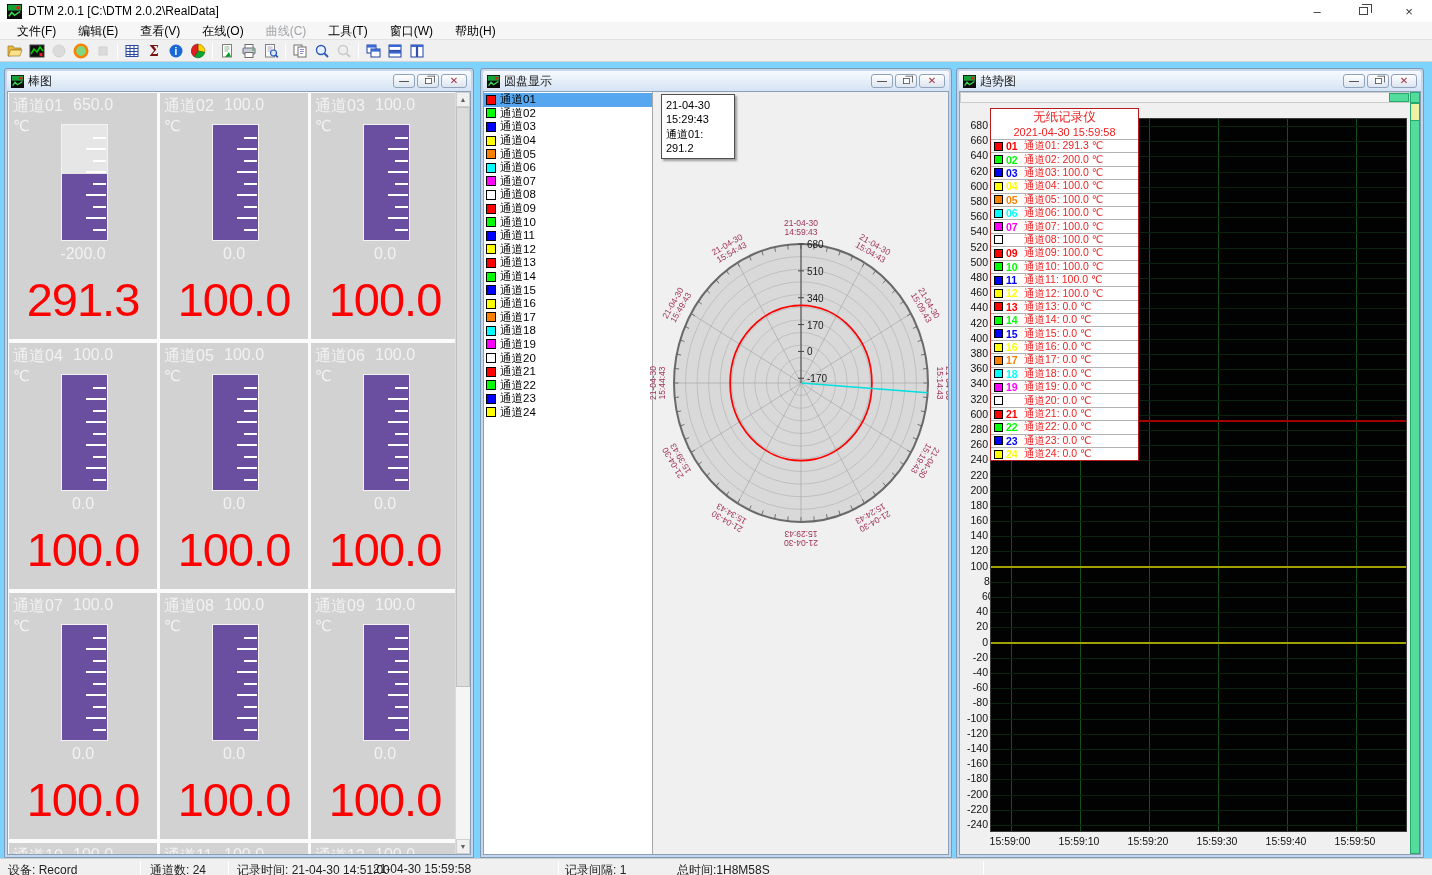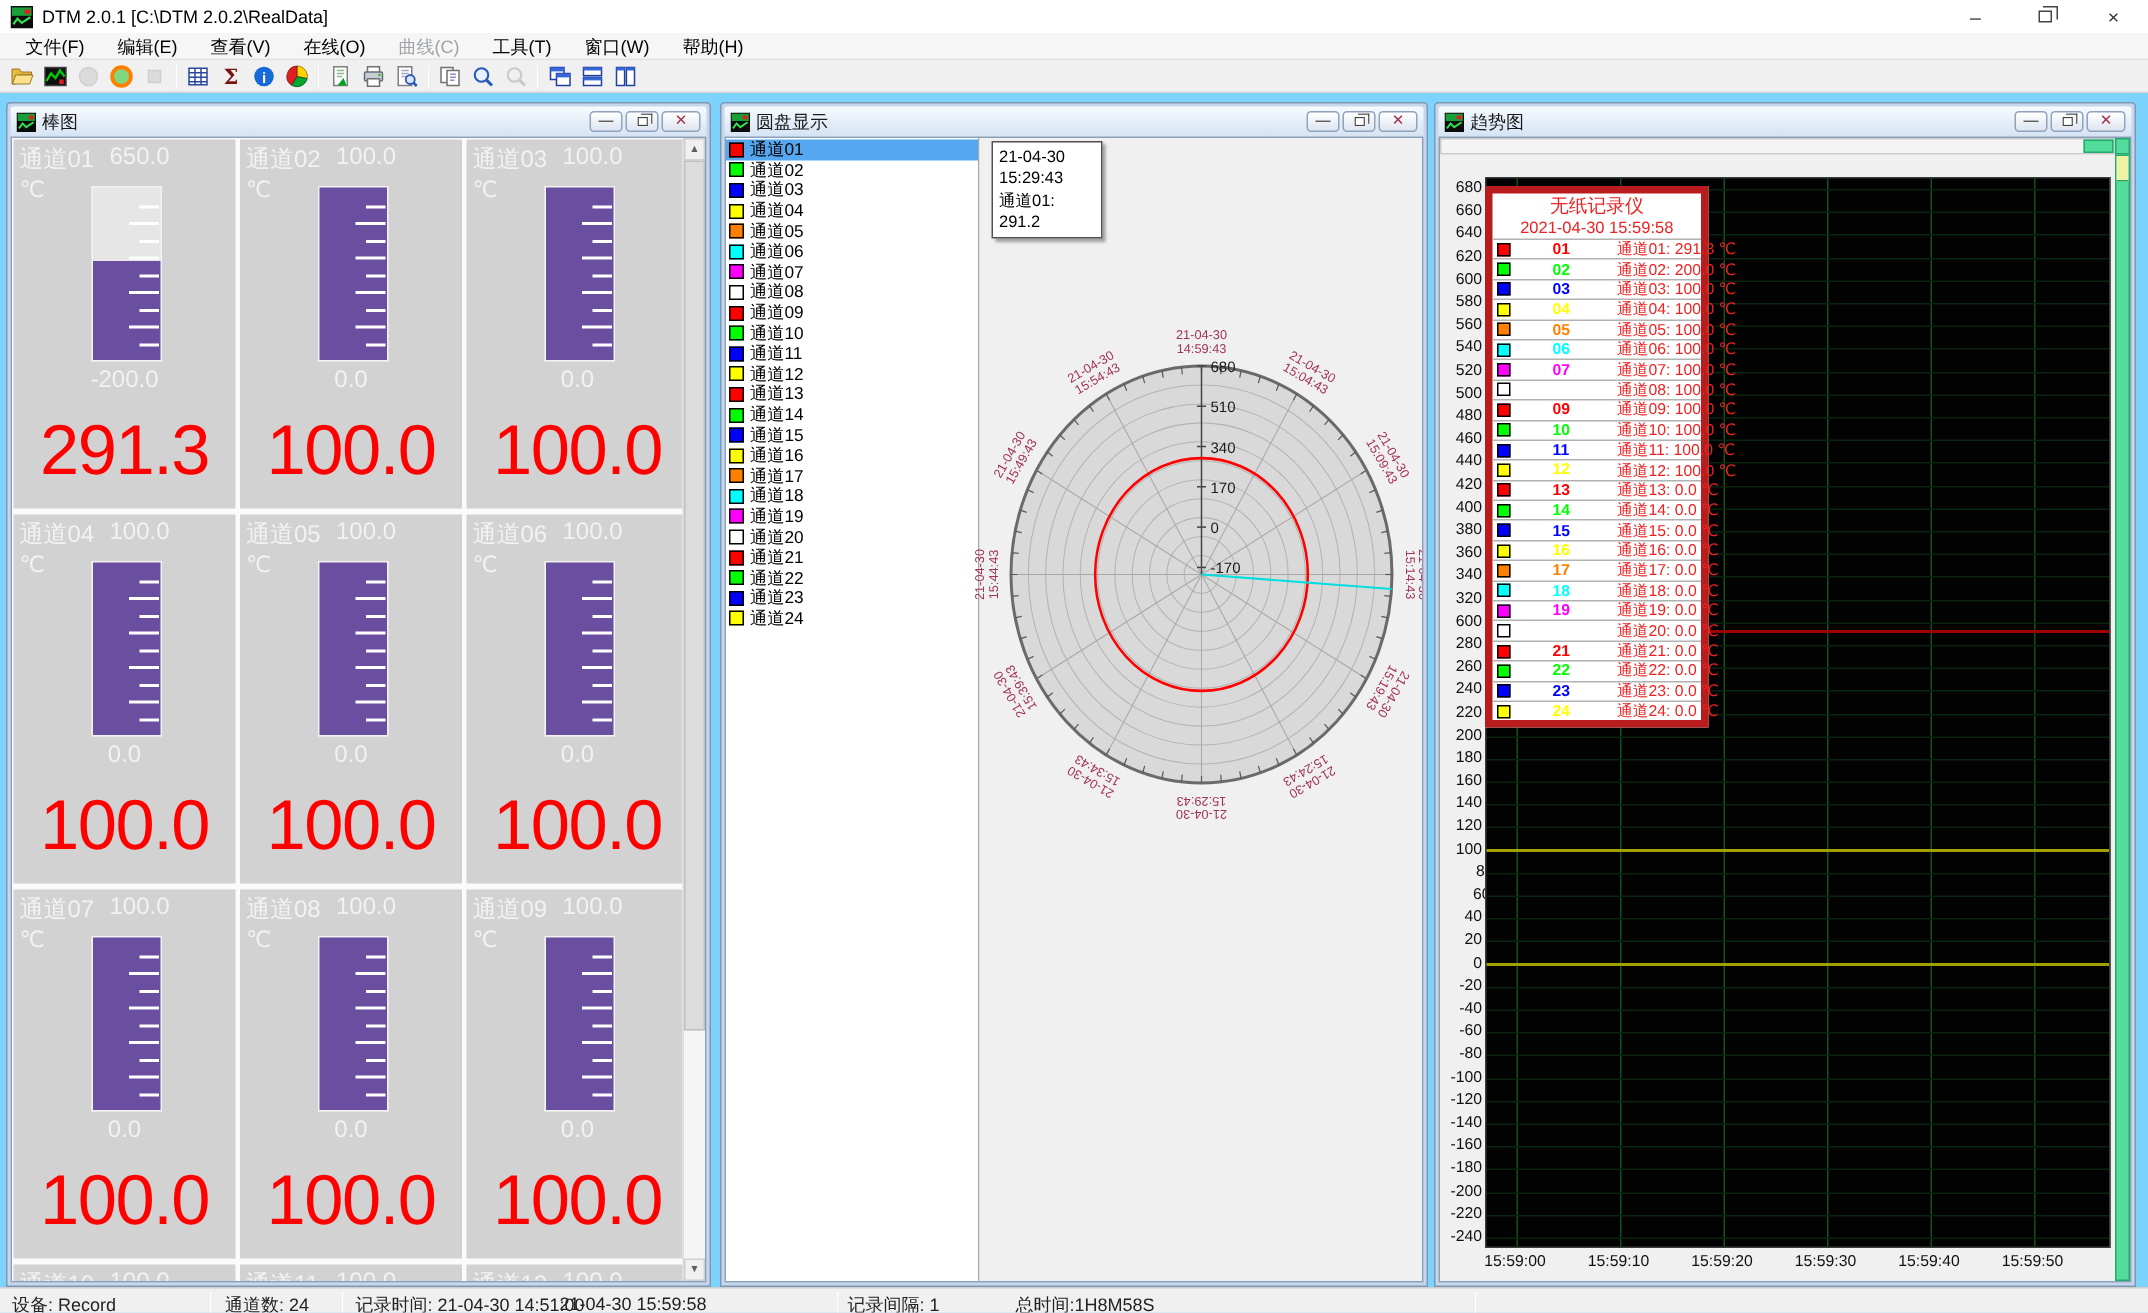--- a/index.html
+++ b/index.html
@@ -75,7 +75,7 @@
   .gh { position:absolute; left:0; right:0; height:1px; background:#0b2410; }
   .tline { position:absolute; left:0; right:0; height:2px; }
   .xlab { position:absolute; width:70px; text-align:center; font-size:10.5px; color:#101010; top:743px; }
-  .legend { position:absolute; left:30px; top:16px; width:149px; background:#ffffff; border:5px solid #b91c1c; z-index:5;margin-top:16px; }
+  .legend { position:absolute; left:30px; top:16px; width:149px; background:#ffffff; border:1px solid #b91c1c; z-index:5; }
   .ltitle { height:16px; text-align:center; color:#ee2222; font-size:12.5px; line-height:17px; }
   .ldate { height:14px; text-align:center; color:#ee2222; font-size:11px; line-height:14px; }
   .lrow { height:13.4px; display:flex; align-items:center; border-top:1px solid #b2b2b2; box-shadow:inset 0 1px 0 #ffffff; padding-left:3px;gap:25px; }

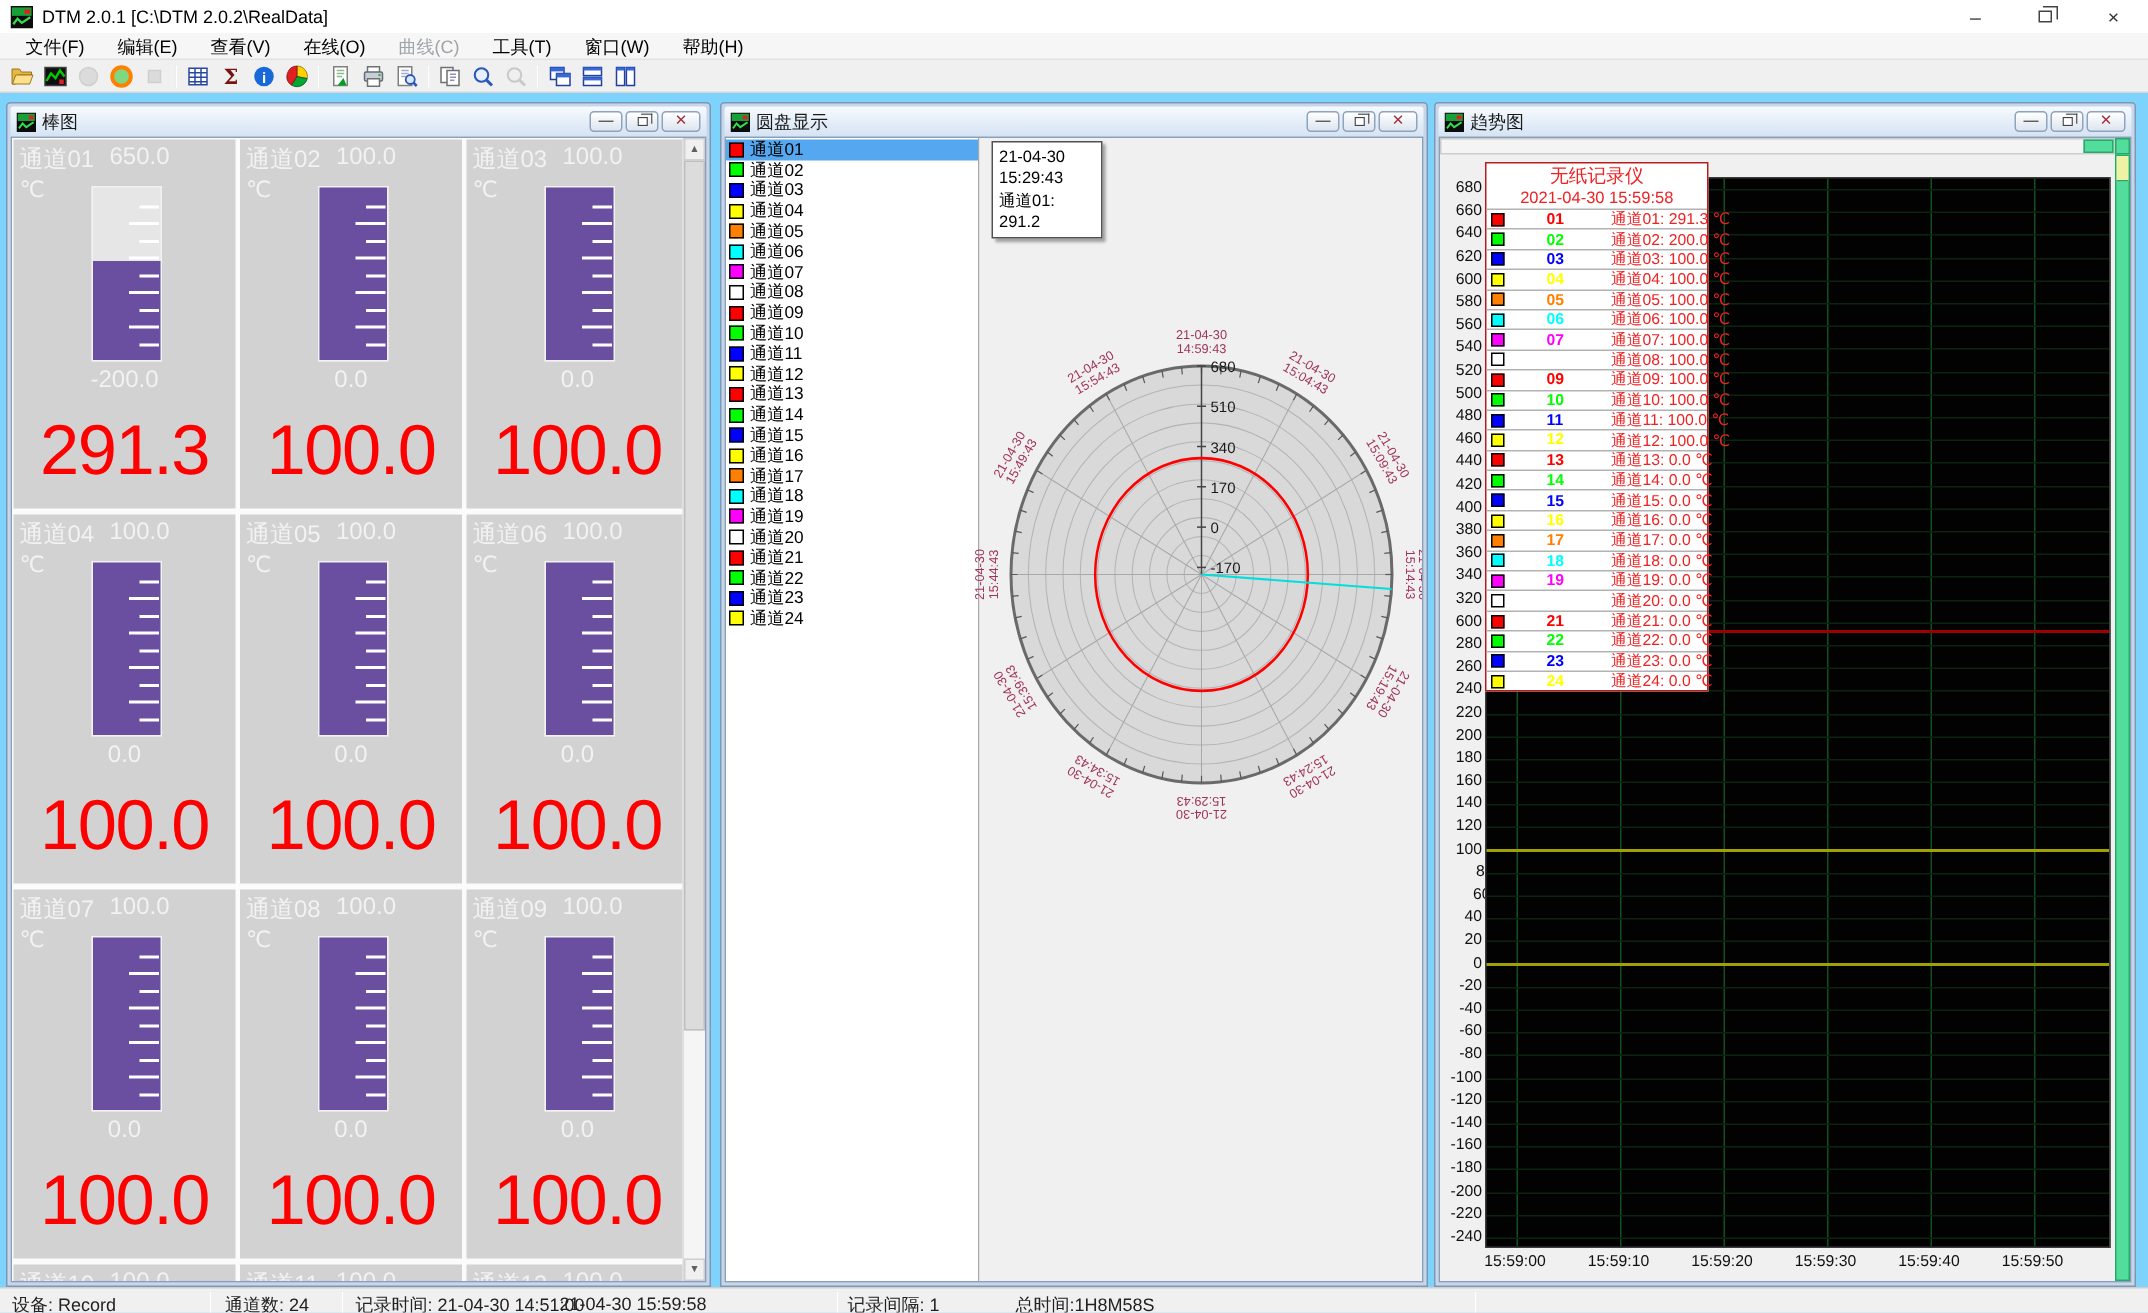--- a/index.html
+++ b/index.html
@@ -78,7 +78,7 @@
   .legend { position:absolute; left:30px; top:16px; width:149px; background:#ffffff; border:1px solid #b91c1c; z-index:5; }
   .ltitle { height:16px; text-align:center; color:#ee2222; font-size:12.5px; line-height:17px; }
   .ldate { height:14px; text-align:center; color:#ee2222; font-size:11px; line-height:14px; }
-  .lrow { height:13.4px; display:flex; align-items:center; border-top:1px solid #b2b2b2; box-shadow:inset 0 1px 0 #ffffff; padding-left:3px;gap:25px; }
+  .lrow { height:13.4px; display:flex; align-items:center; border-top:1px solid #b2b2b2; box-shadow:inset 0 1px 0 #ffffff; padding-left:3px; }
   .lrsw { width:9px; height:9px; border:1px solid #000; flex:none; }
   .lrnum { width:21px; padding-left:3px; font-size:10.5px; font-weight:bold; flex:none; }
   .lrtext { color:#ee2222; font-size:10.5px; white-space:nowrap; }

